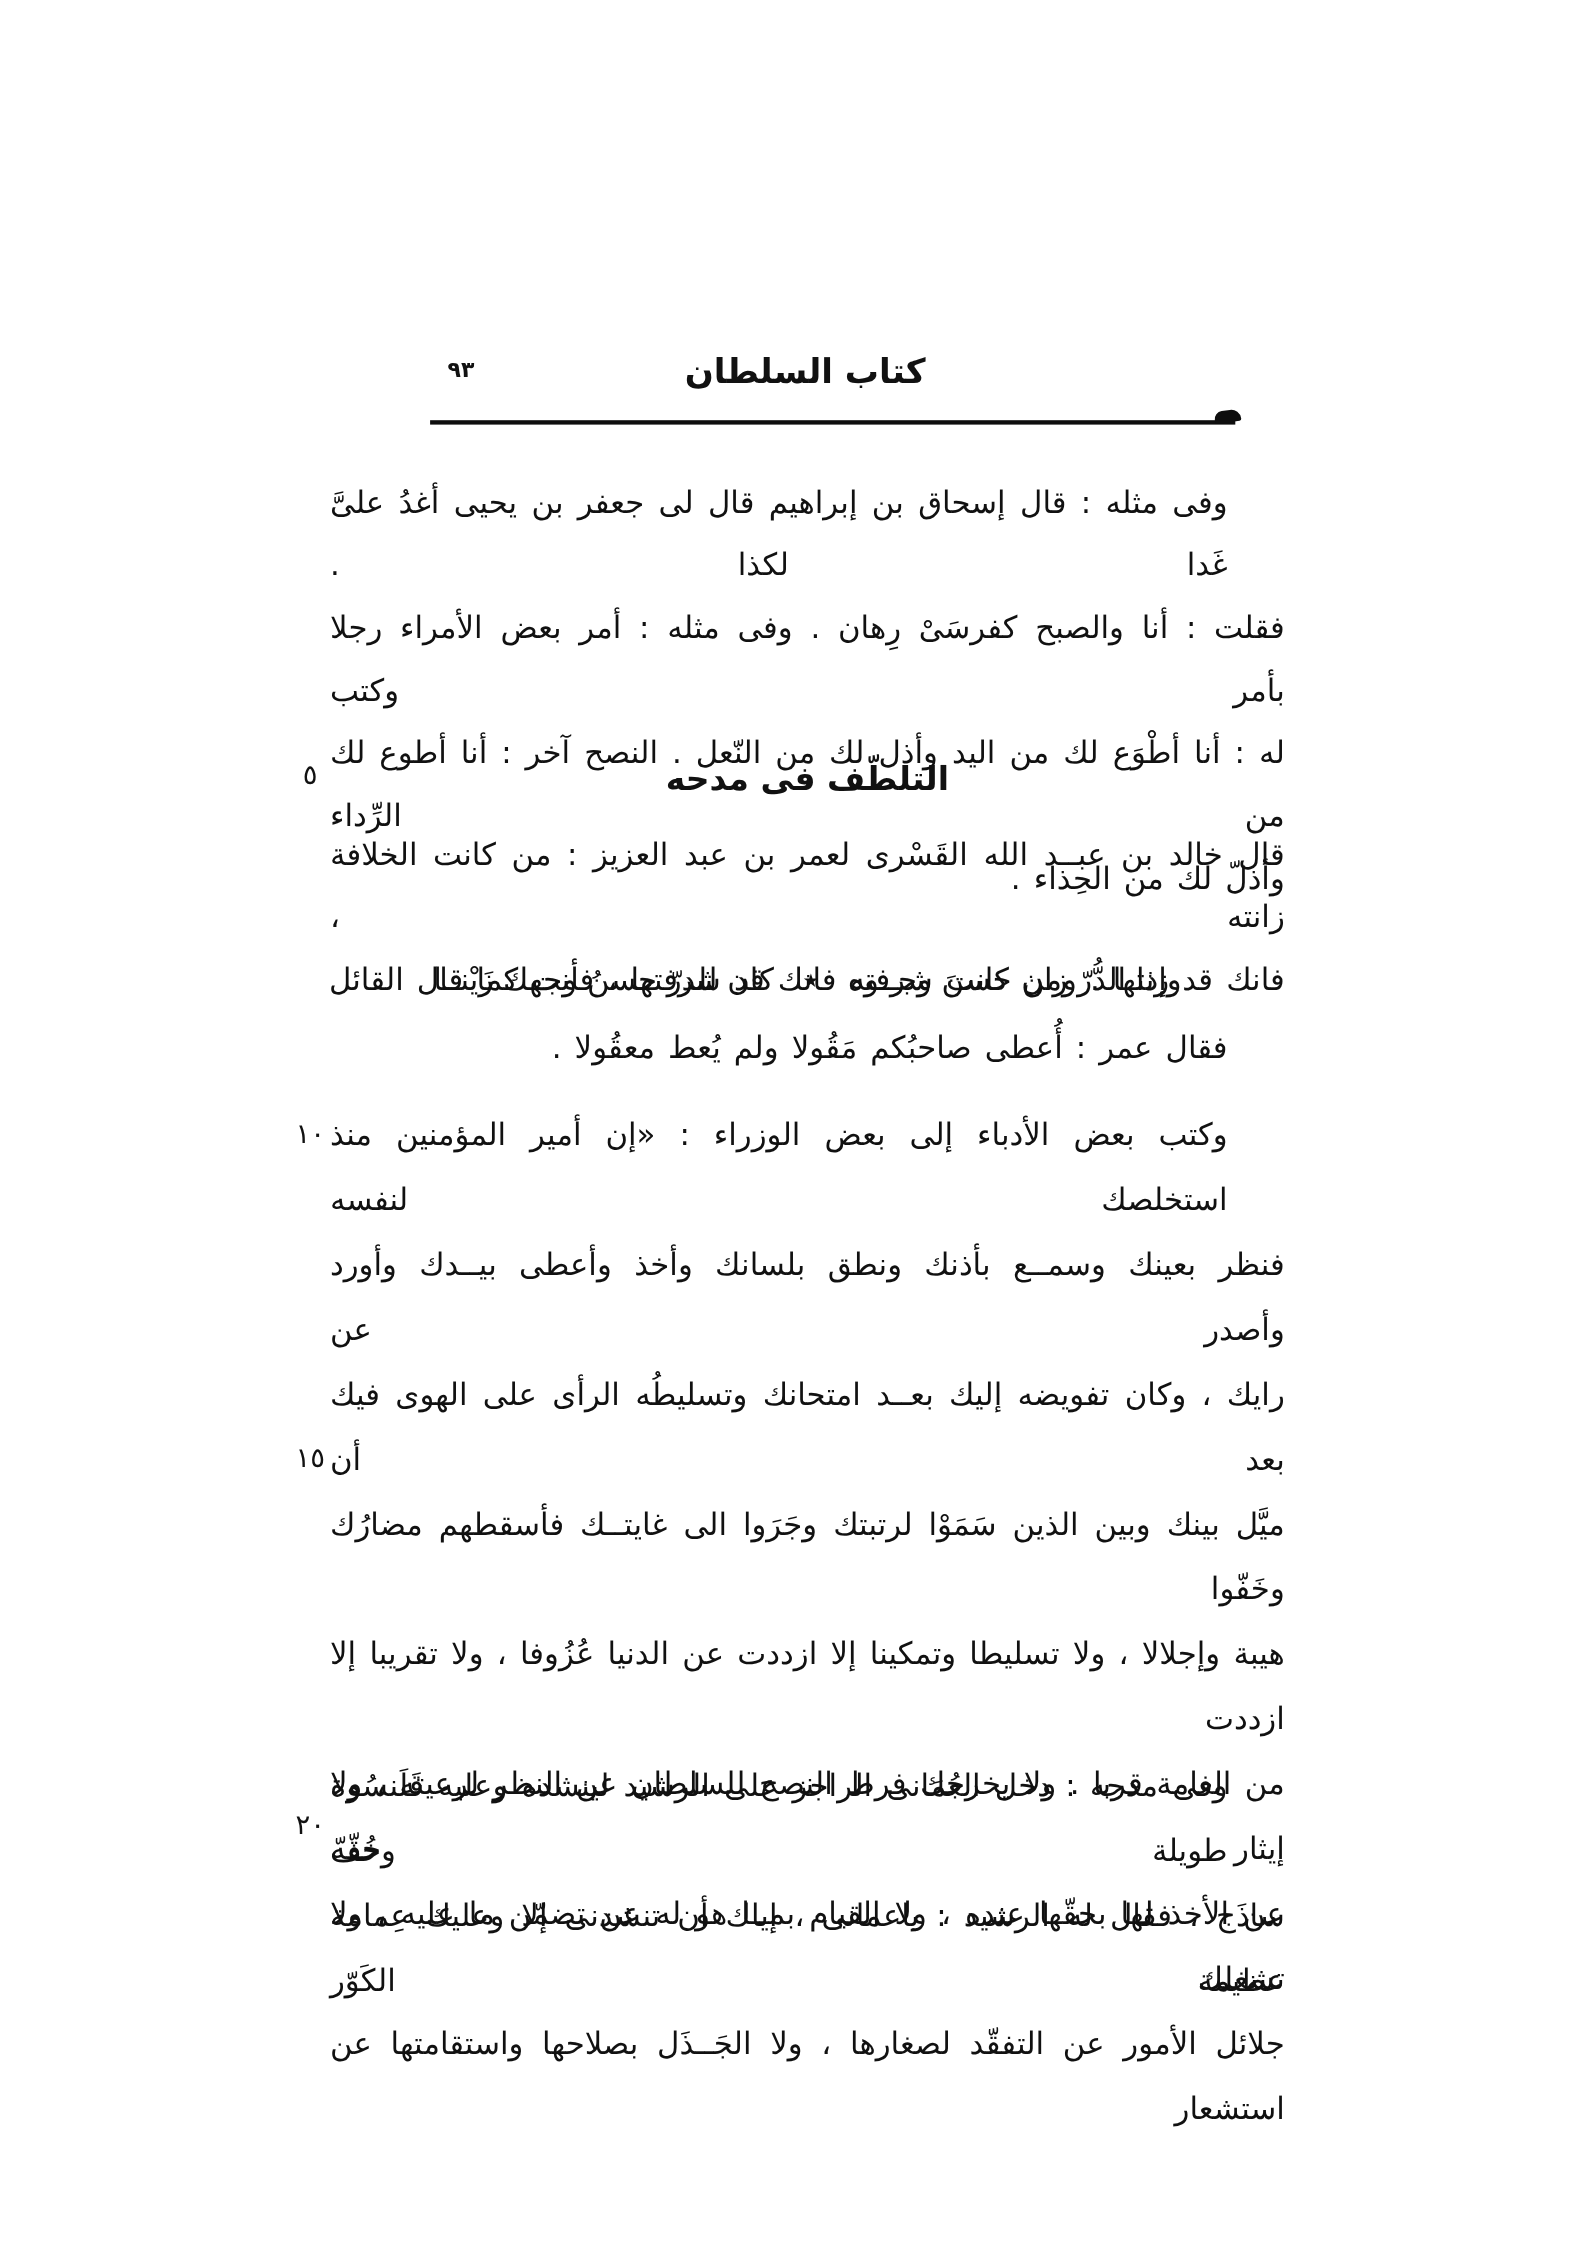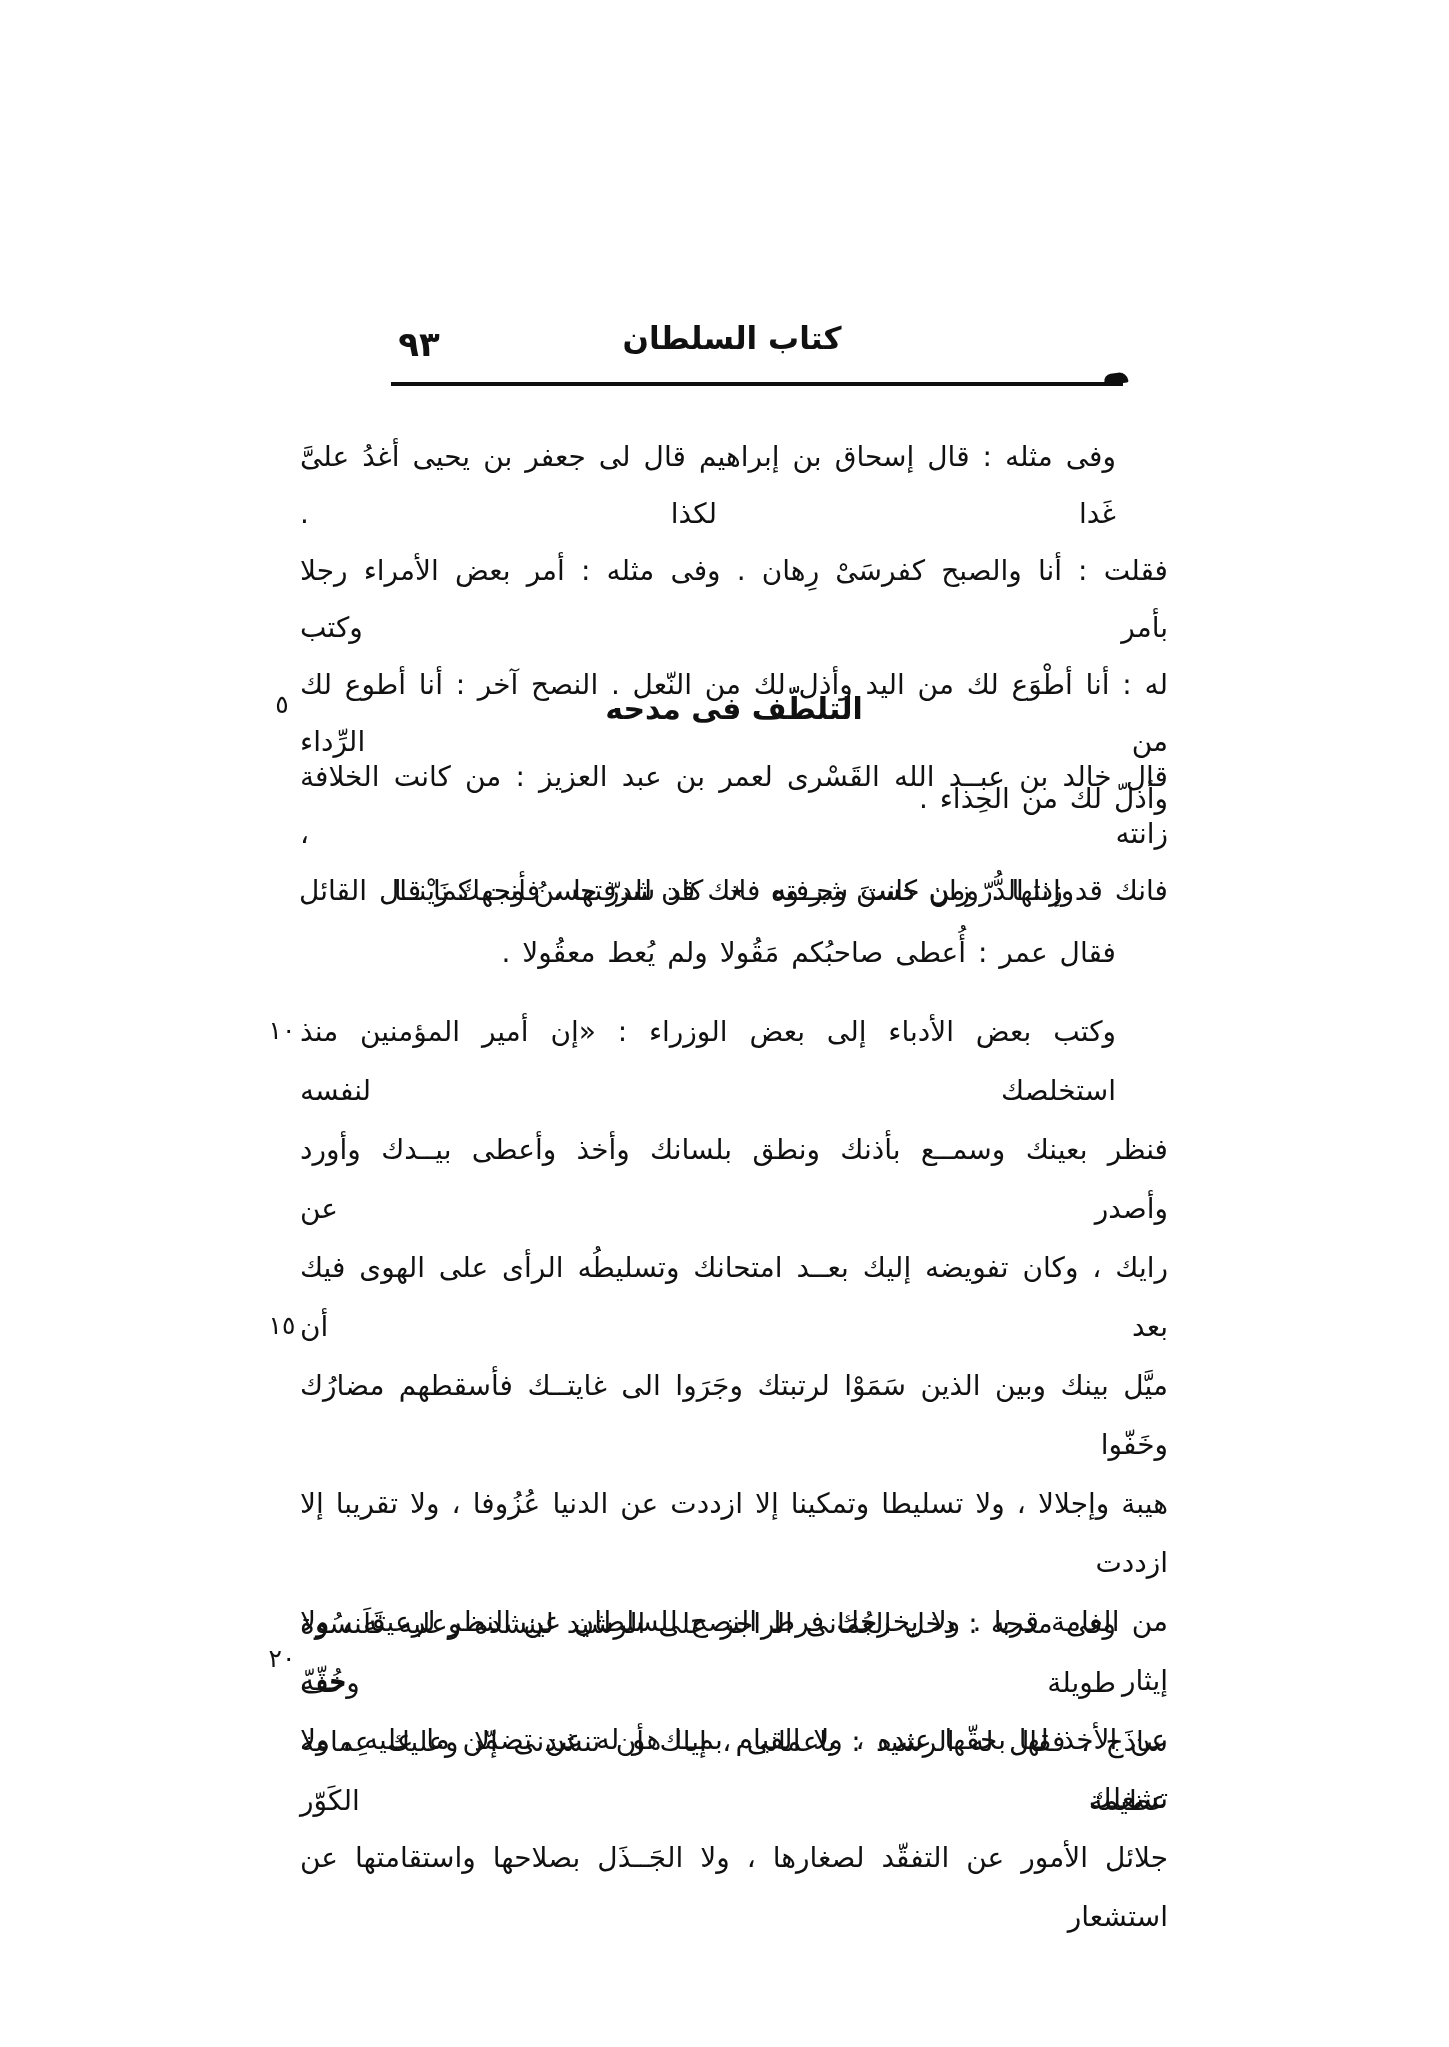--- a/index.html
+++ b/index.html
@@ -18,7 +18,7 @@
     left:384px;
     top:324px;
     width:70px;
-    font-size:34px;
+    font-size:20px;
     font-weight:bold;
     text-align:center;
     letter-spacing:1px;

